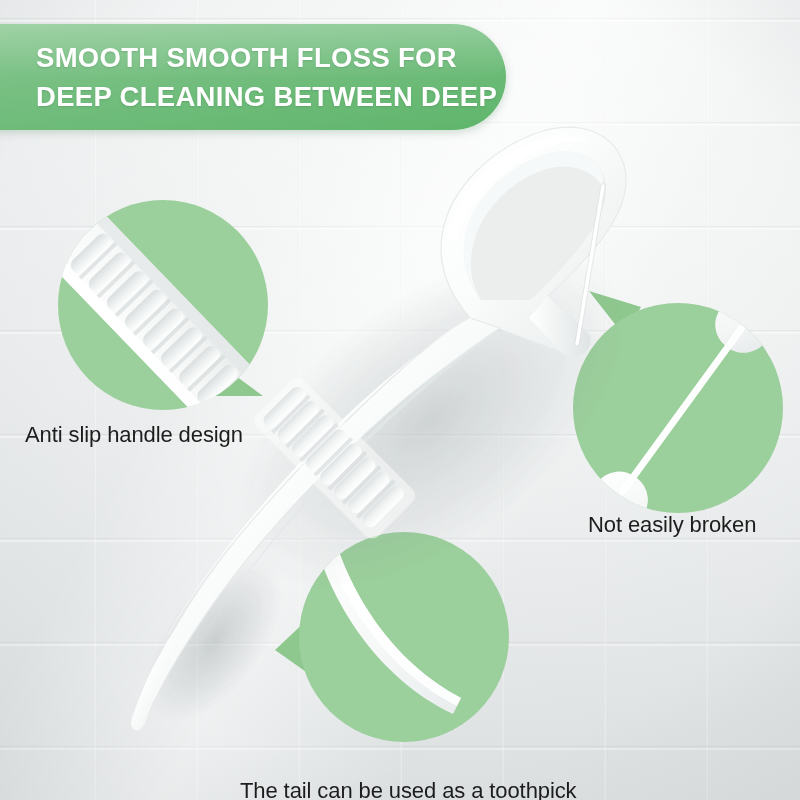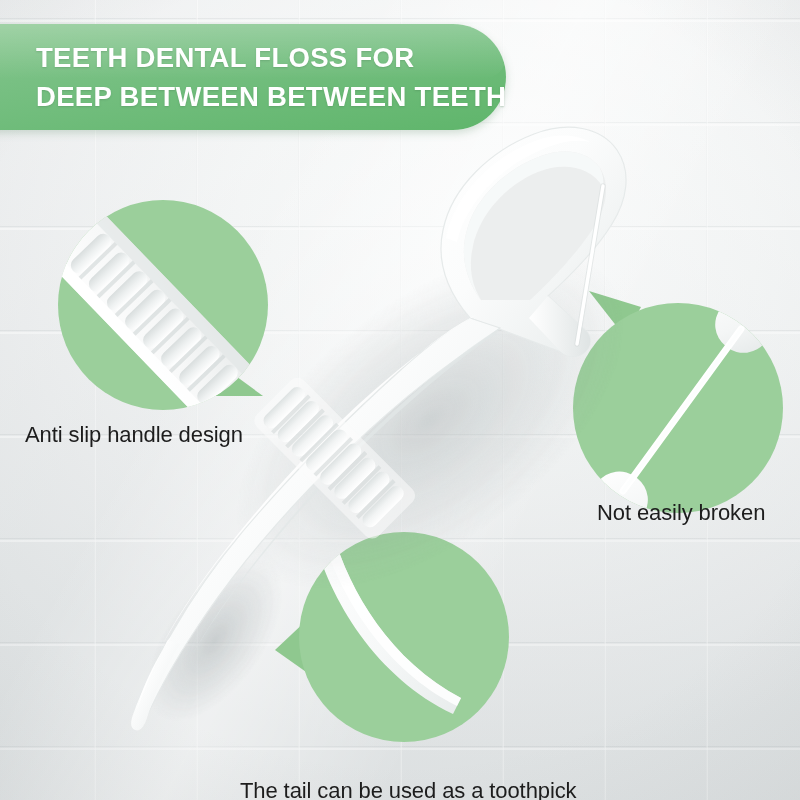--- a/index.html
+++ b/index.html
@@ -357,7 +357,7 @@
   <div class="banner">
     <div class="banner-gloss"></div>
     <div class="banner-text">
-      <span class="banner-line">TEETH DENTAL FLOSS FOR</span>
+      <span class="banner-line">SMOOTH SMOOTH FLOSS FOR</span>
       <span class="banner-line">DEEP BETWEEN BETWEEN TEETH</span>
     </div>
   </div>

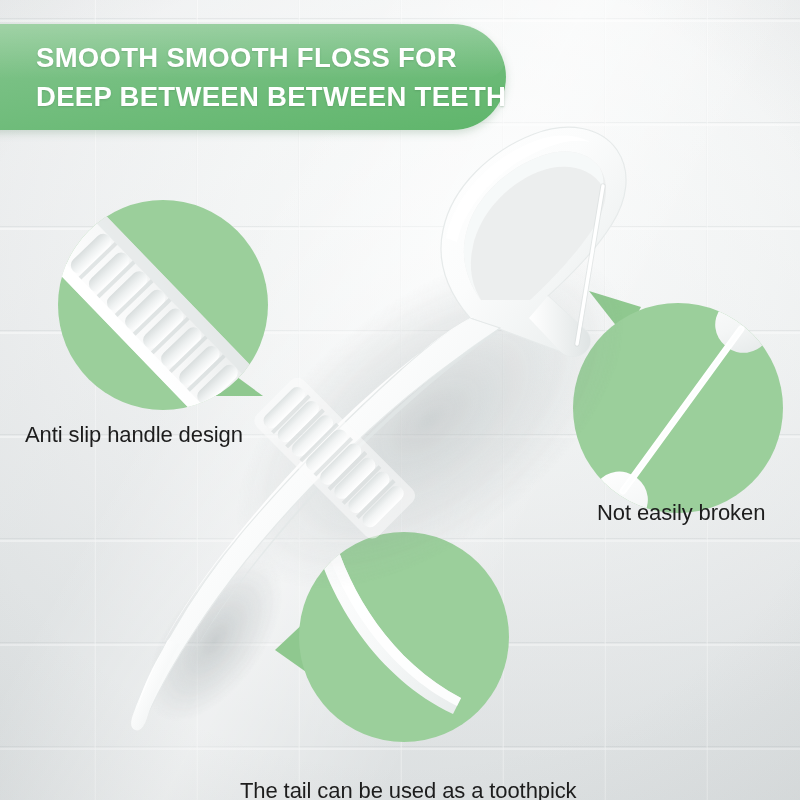--- a/index.html
+++ b/index.html
@@ -358,7 +358,7 @@
     <div class="banner-gloss"></div>
     <div class="banner-text">
       <span class="banner-line">SMOOTH SMOOTH FLOSS FOR</span>
-      <span class="banner-line">DEEP BETWEEN BETWEEN TEETH</span>
+      <span class="banner-line">DEEP CLEANING BETWEEN DEEP</span>
     </div>
   </div>
 

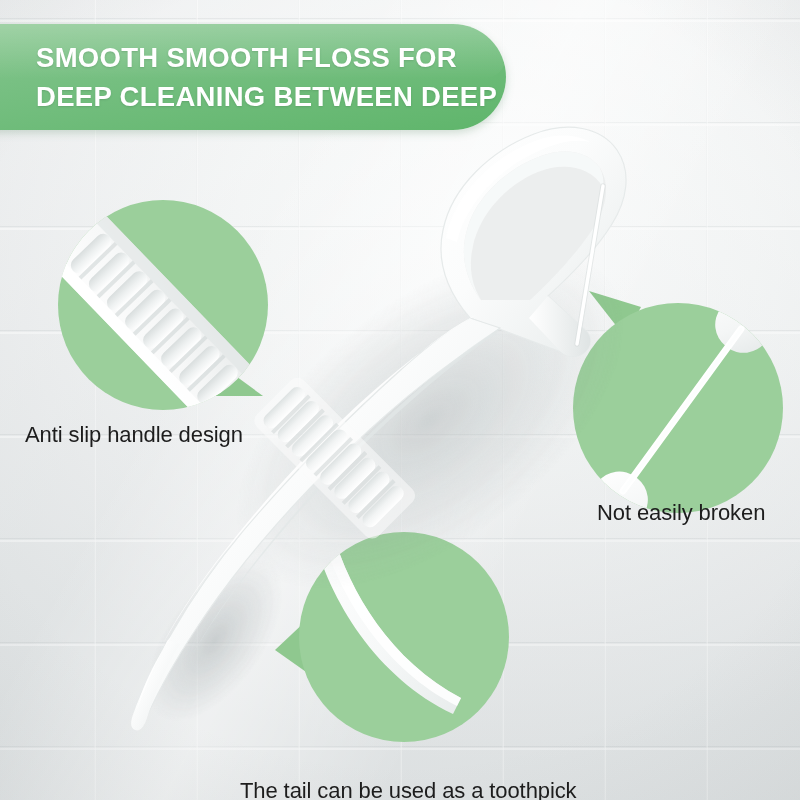--- a/index.html
+++ b/index.html
@@ -101,7 +101,7 @@
     white-space: nowrap;
   }
   #caption-handle { left: 25px;  top: 422px; }
-  #caption-strong { left: 588px; top: 500px; margin-left: 9px; }
+  #caption-strong { left: 588px; top: 512px; }
   #caption-pick   { left: 240px; top: 778px; }
 
   

